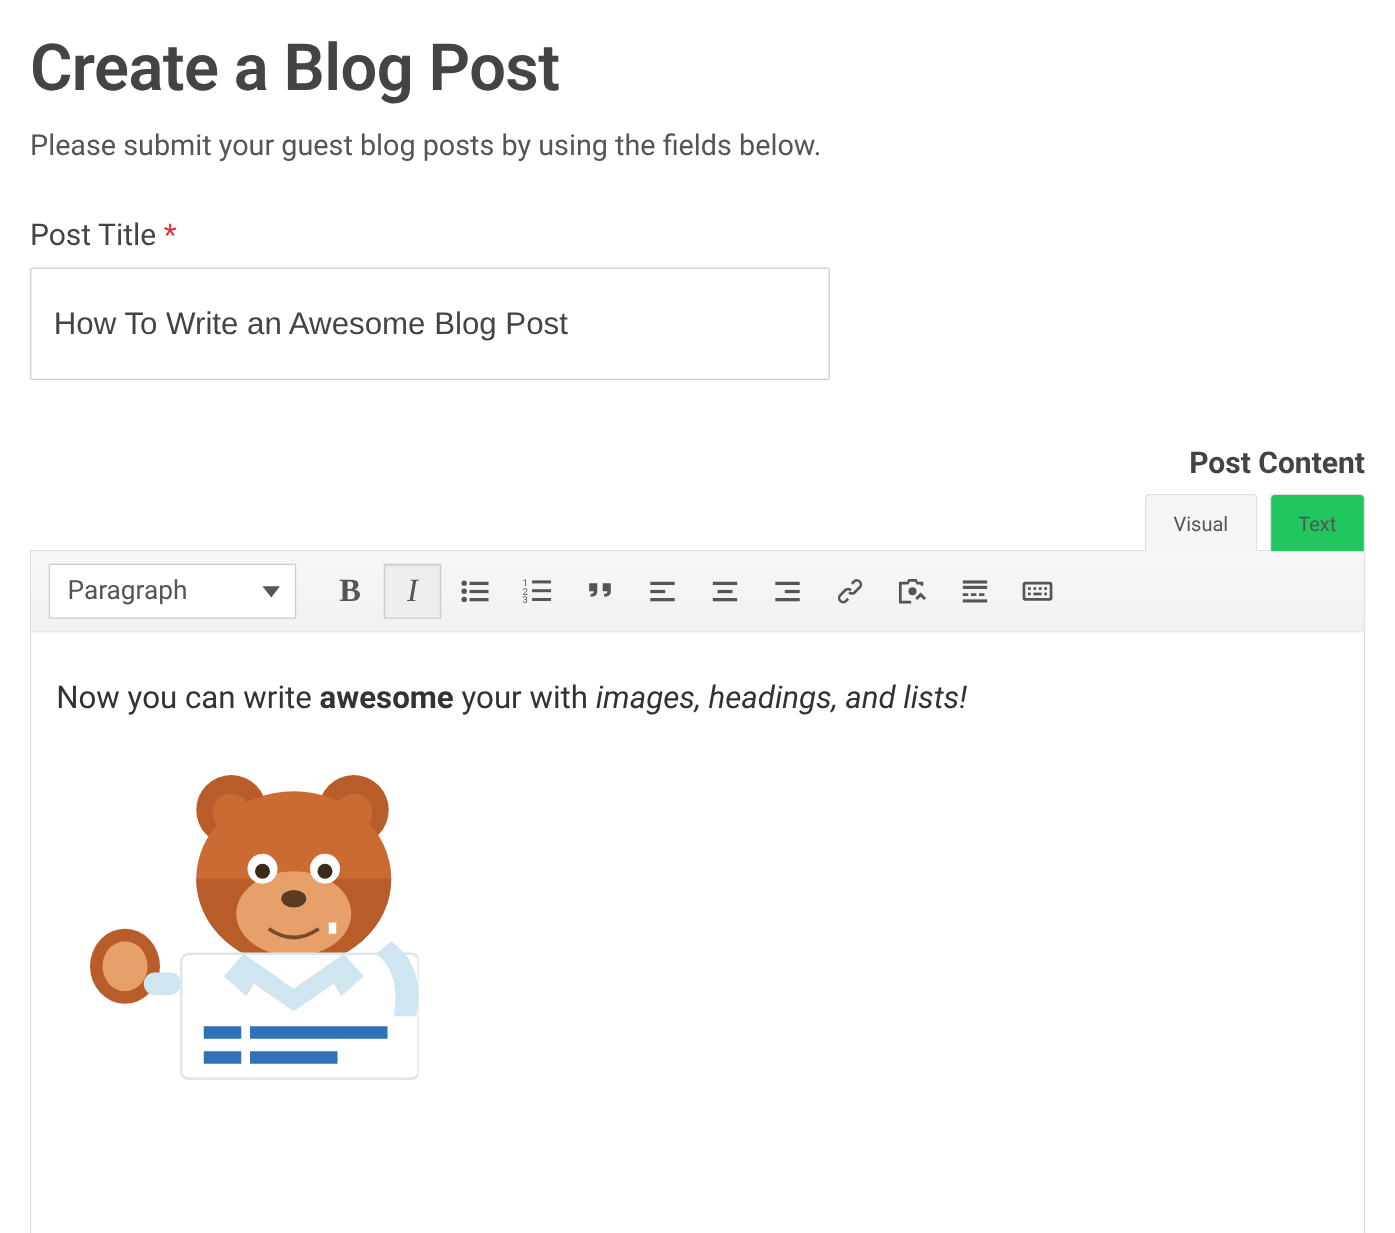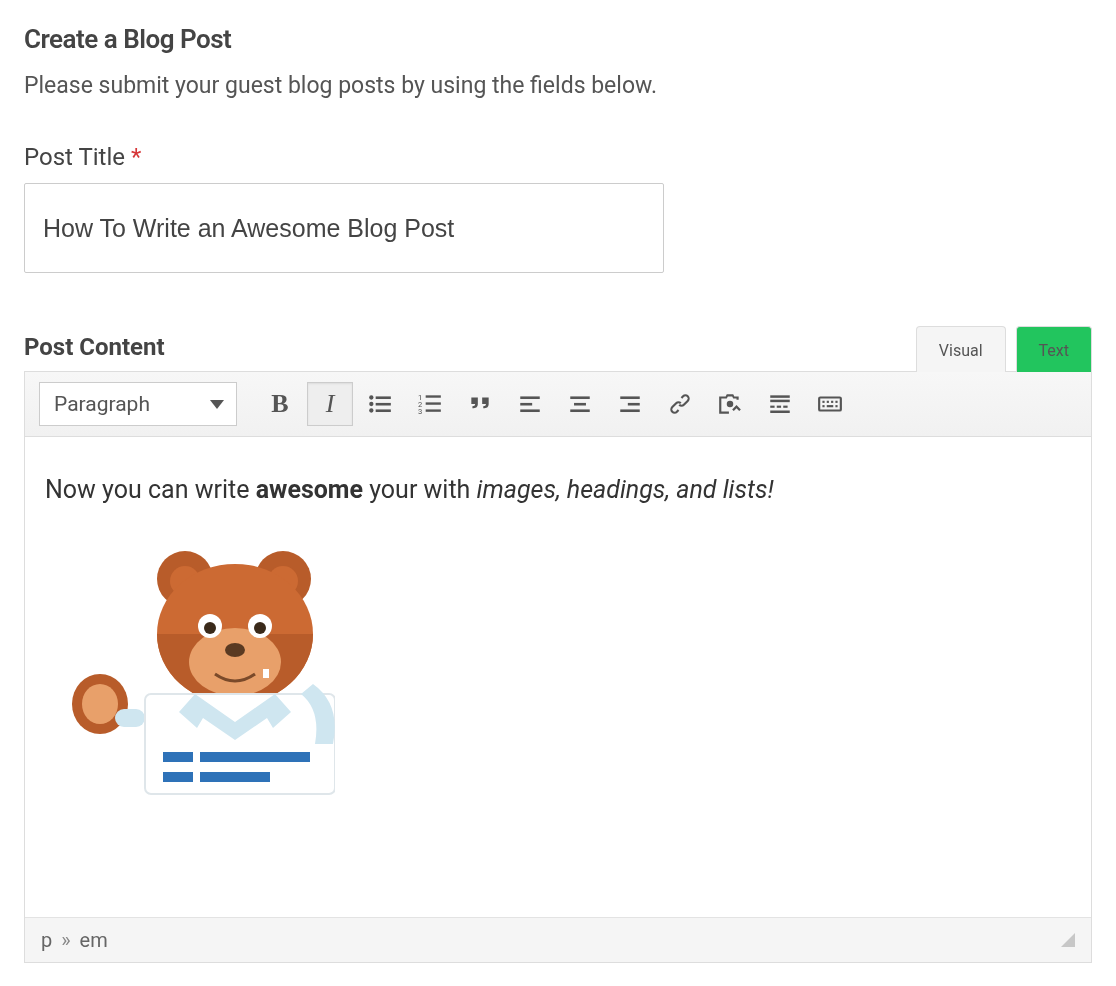--- a/index.html
+++ b/index.html
@@ -12,7 +12,7 @@
     width: 1116px;
   }
   h1.page-title {
-    font-size: 26px;
+    font-size: 52px;
     font-weight: 600;
     margin: 0 0 18px 0;
     color: #444;

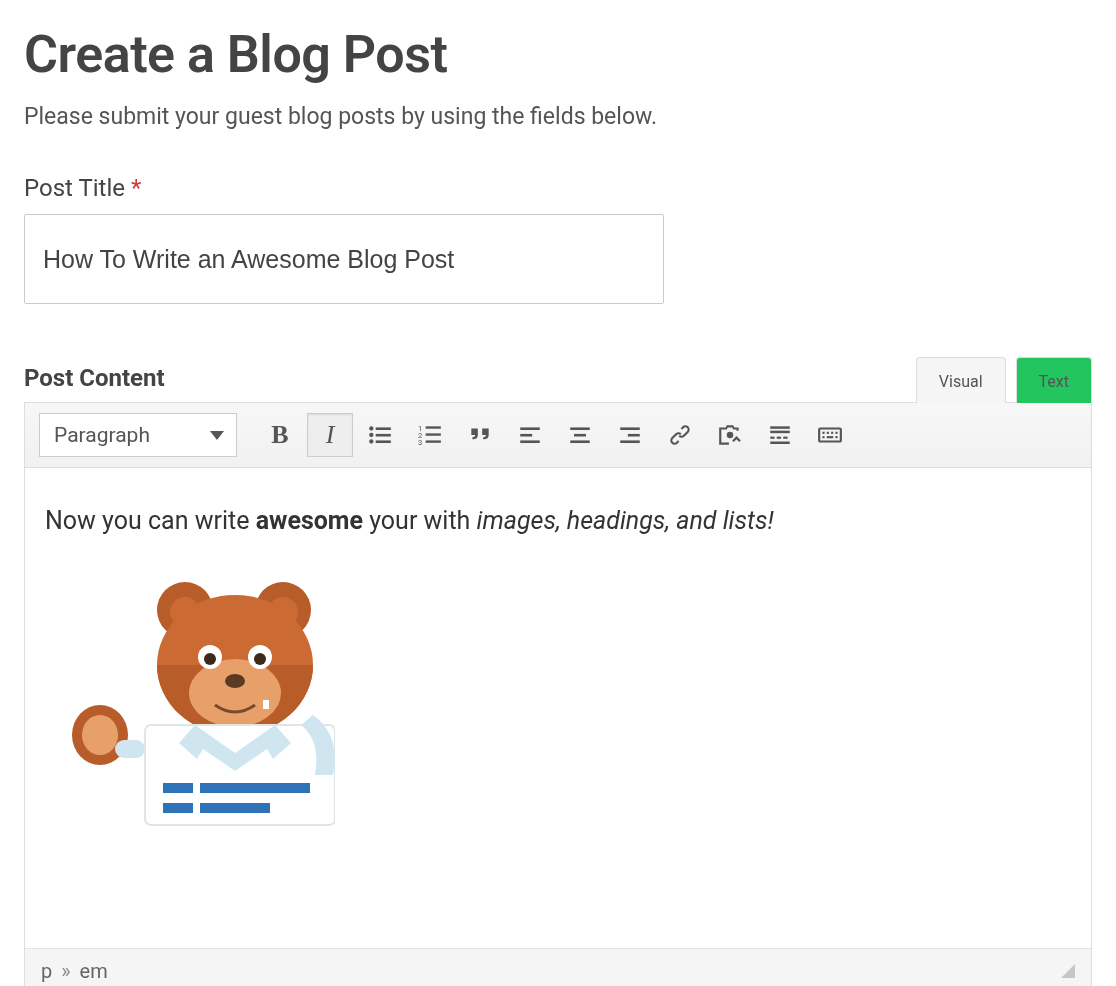--- a/index.html
+++ b/index.html
@@ -46,6 +46,7 @@
     justify-content: space-between;
     align-items: flex-end;
     margin-bottom: 0;
+    flex-direction: column;
   }
   .content-label {
     font-size: 24px;

